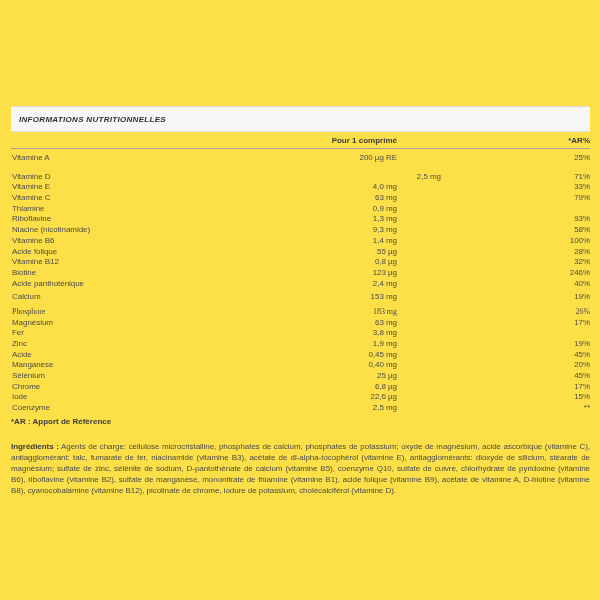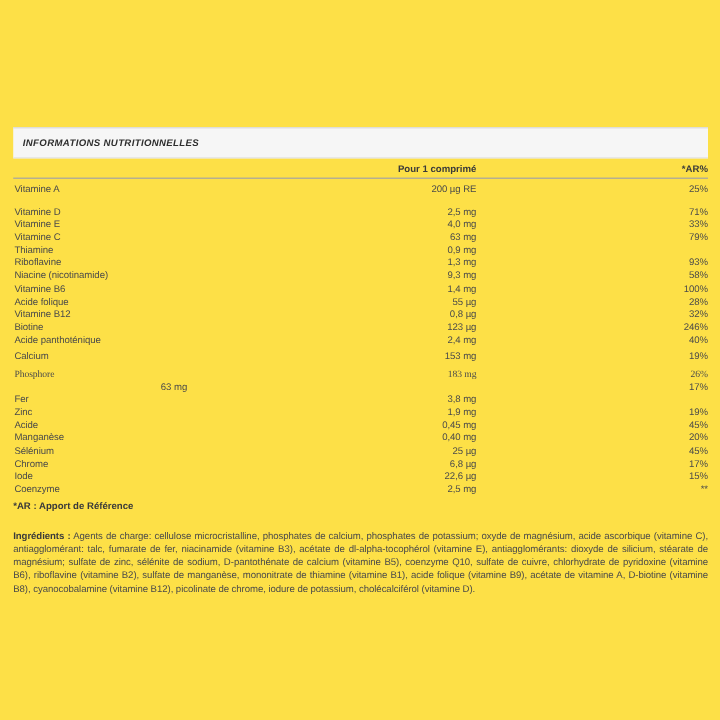--- a/index.html
+++ b/index.html
@@ -46,7 +46,7 @@
     height: 10.7px;
     font-size: 8px; letter-spacing: -0.05px; color: #4a4a4a;
   }
-  .t-row.gap-lg { margin-top: 8px; }
+  .t-row.gap-lg { margin-top: 8px; gap: 44px; }
   .t-row.gap-md { margin-top: 4px; font-family: Liberation Serif, serif; }
   .t-row.gap-sm { margin-top: 3px; }
 

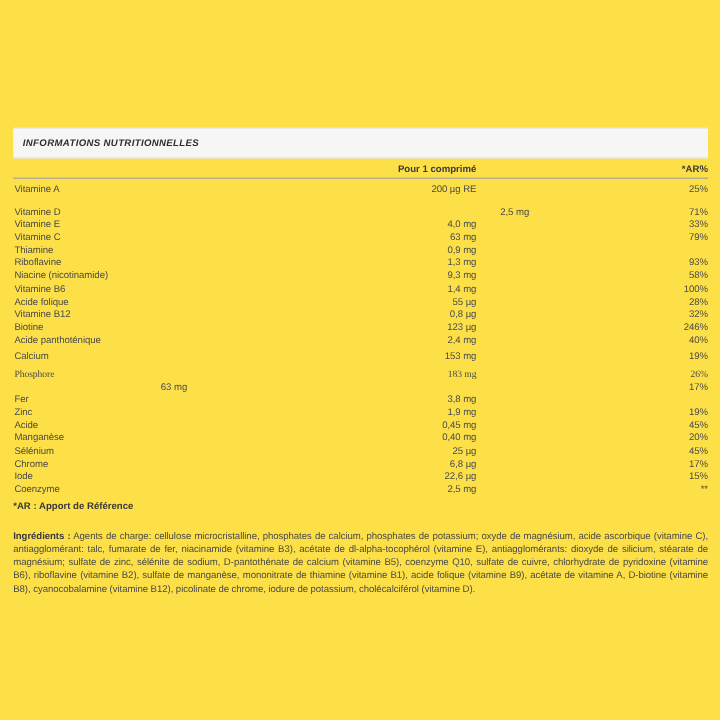--- a/index.html
+++ b/index.html
@@ -150,6 +150,7 @@
           <span class="col-ar">26%</span>
         </div>
         <div class="t-row">
+          <span class="col-label">Magnésium</span>
           <span class="col-value">63 mg</span>
           <span class="col-ar">17%</span>
         </div>

